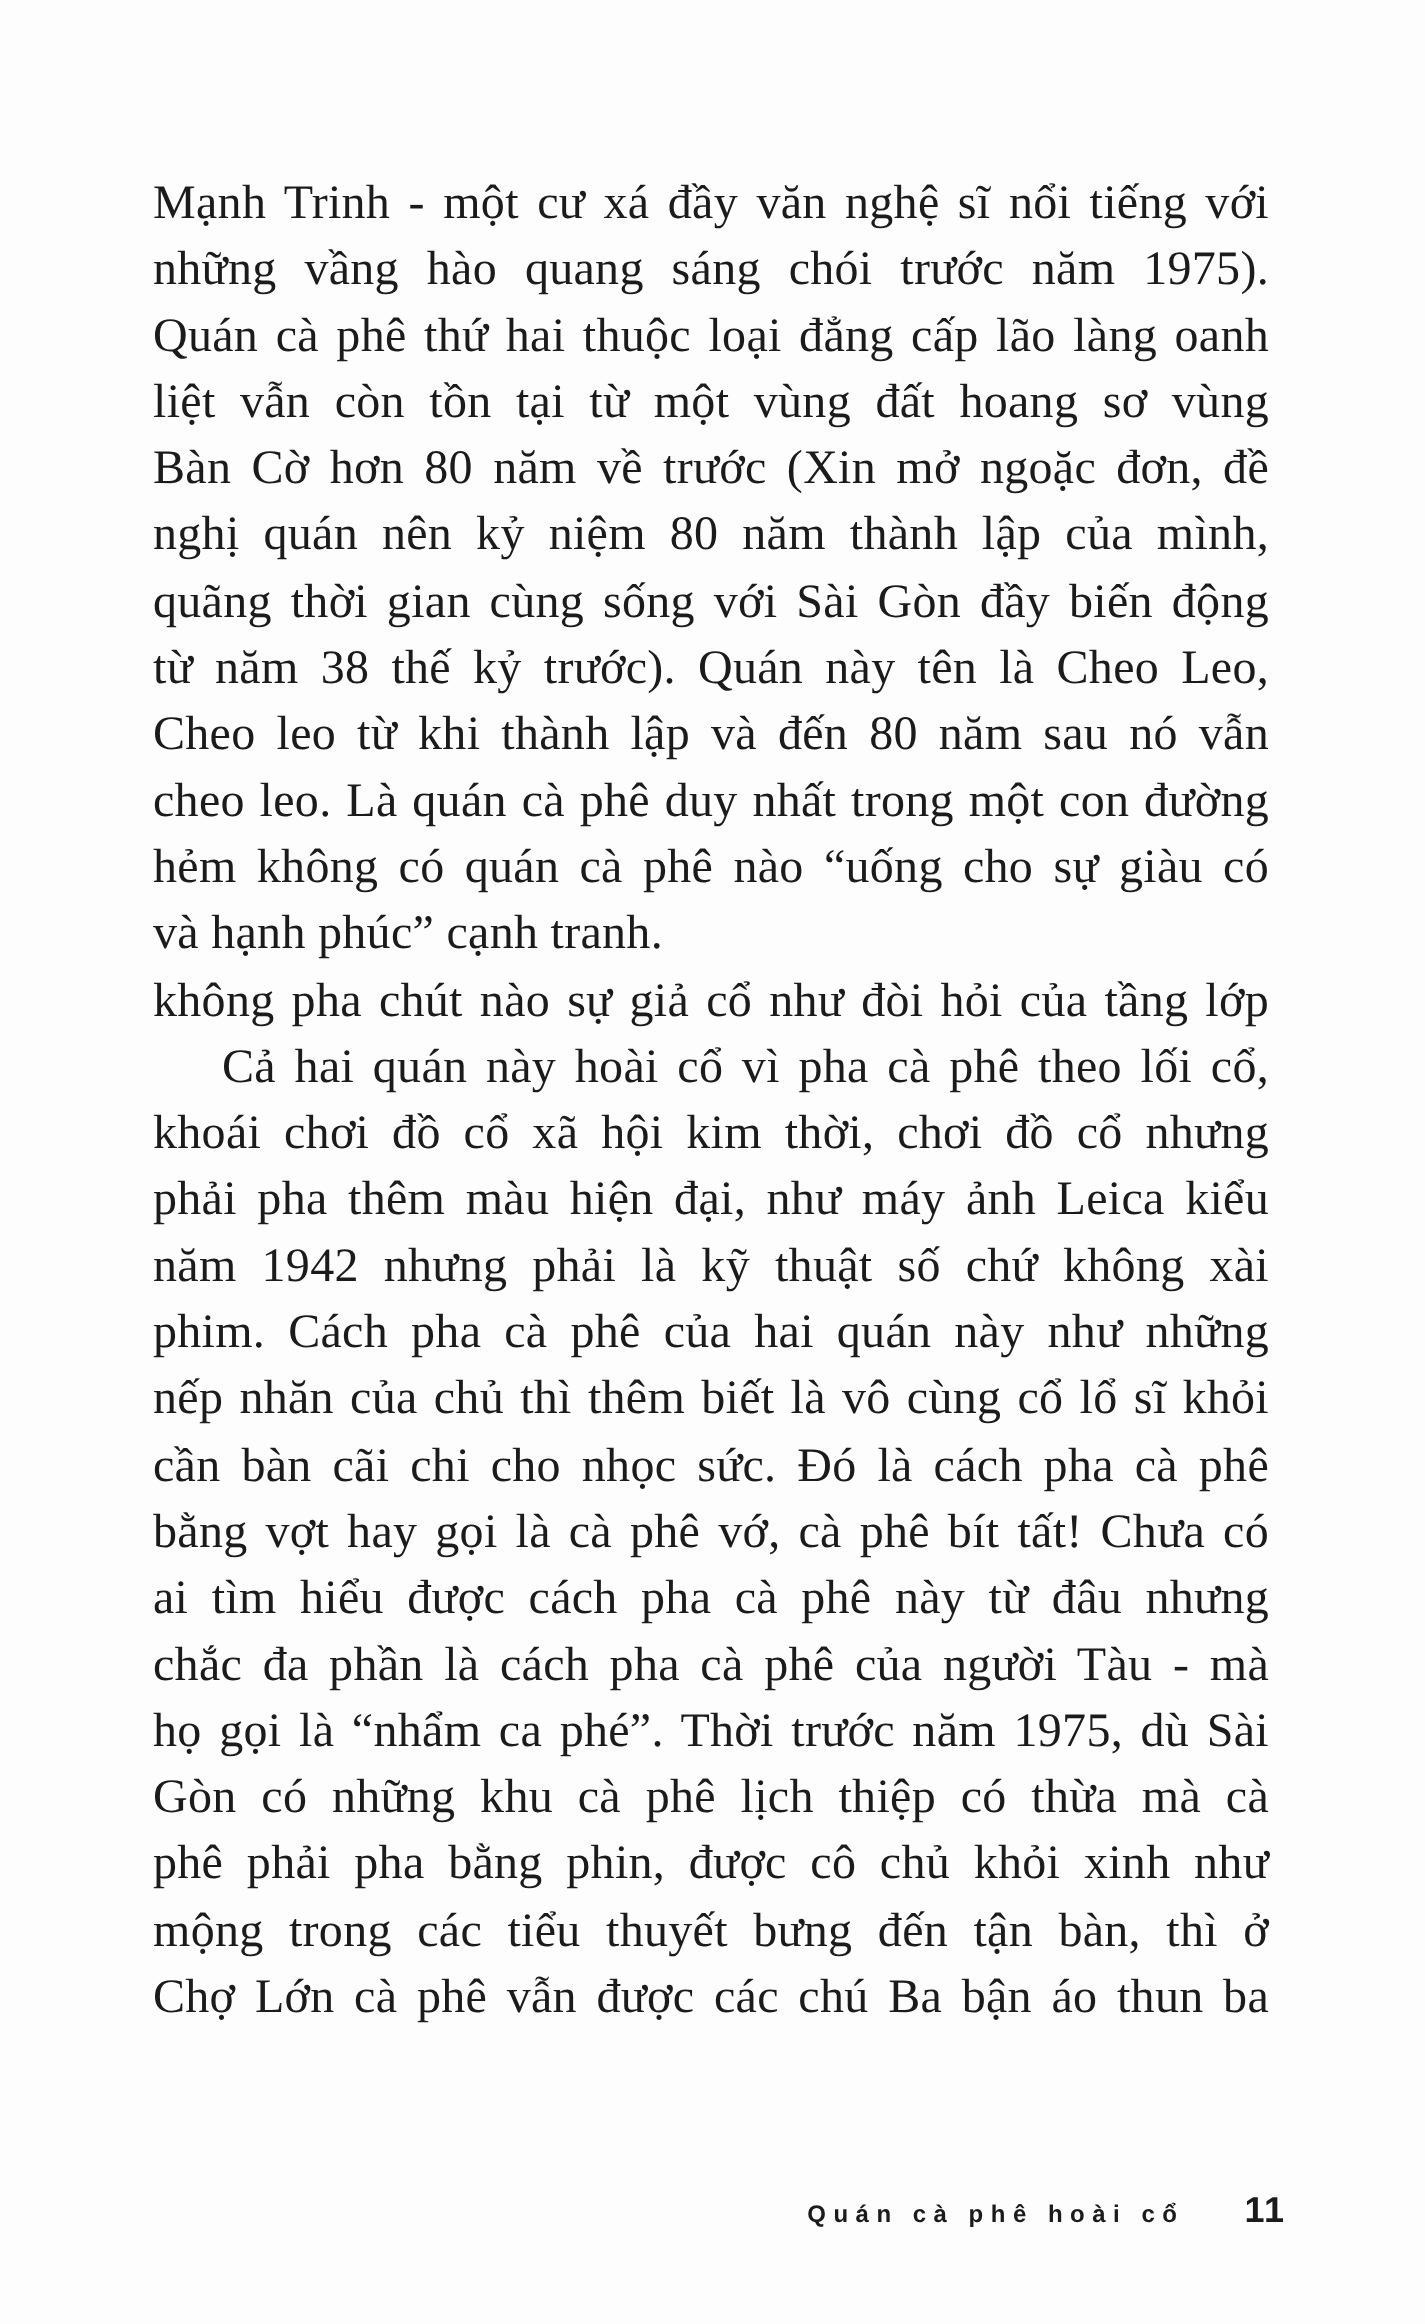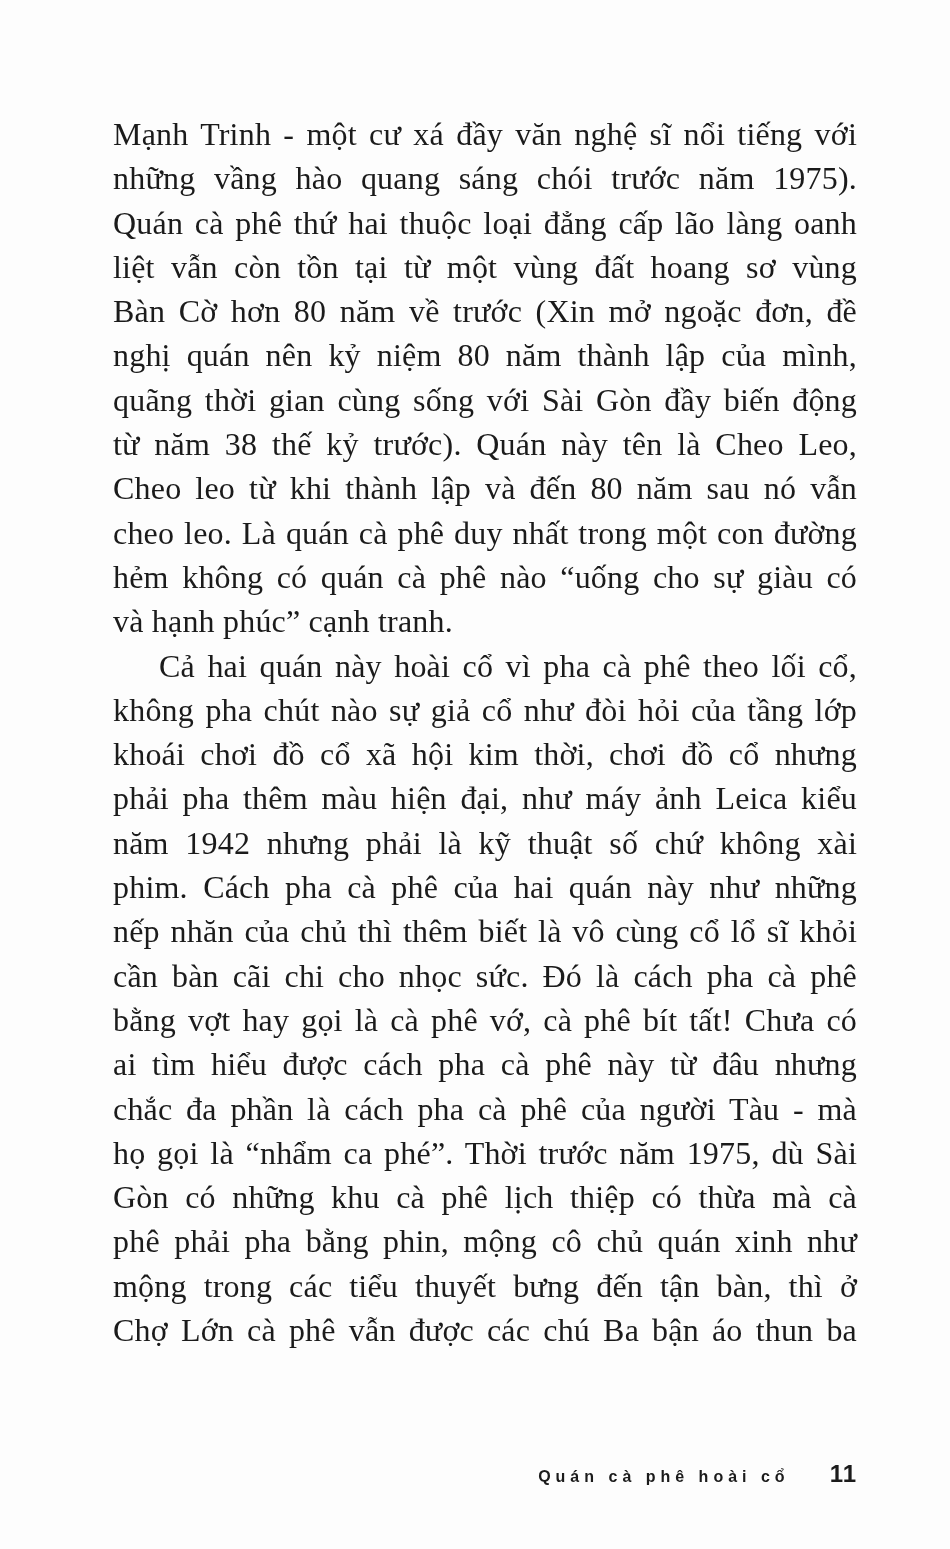--- a/index.html
+++ b/index.html
@@ -22,7 +22,7 @@
   }
   .text-block {
     position: absolute;
-    left: 113px;
+    left: 102px;
     top: 112px;
     width: 744px;
   }

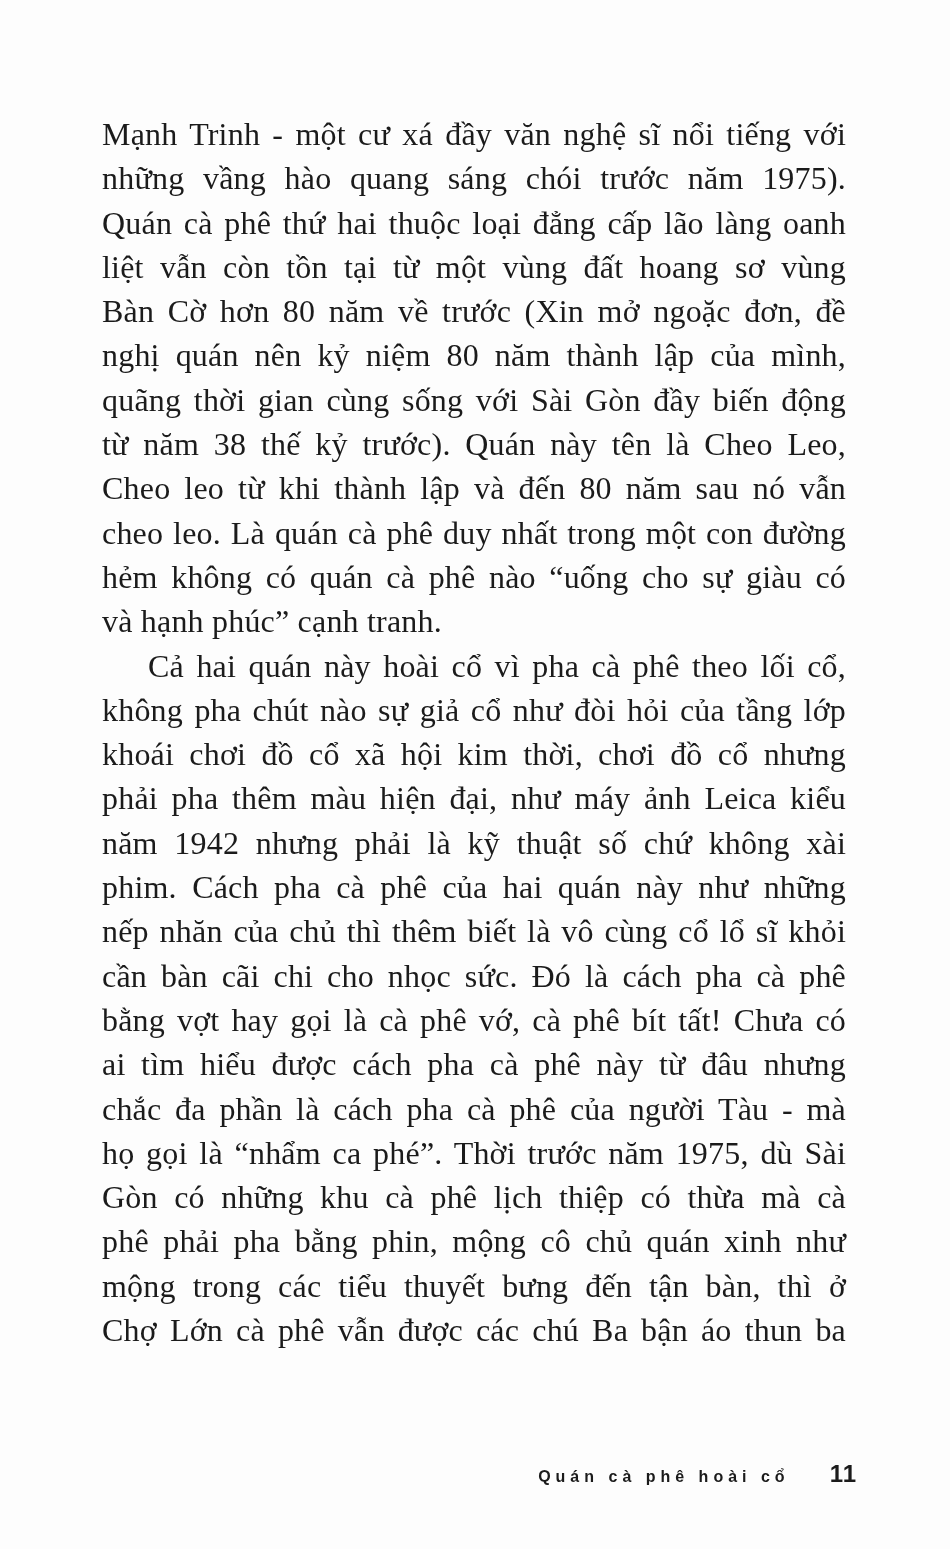--- a/index.html
+++ b/index.html
@@ -86,8 +86,8 @@
         <span class="line endline">và hạnh phúc” cạnh tranh.</span>
       </p>
       <p class="para">
+        <span class="line">không pha chút nào sự giả cổ như đòi hỏi của tầng lớp</span>
         <span class="line indent">Cả hai quán này hoài cổ vì pha cà phê theo lối cổ,</span>
-        <span class="line">không pha chút nào sự giả cổ như đòi hỏi của tầng lớp</span>
         <span class="line">khoái chơi đồ cổ xã hội kim thời, chơi đồ cổ nhưng</span>
         <span class="line">phải pha thêm màu hiện đại, như máy ảnh Leica kiểu</span>
         <span class="line">năm 1942 nhưng phải là kỹ thuật số chứ không xài</span>

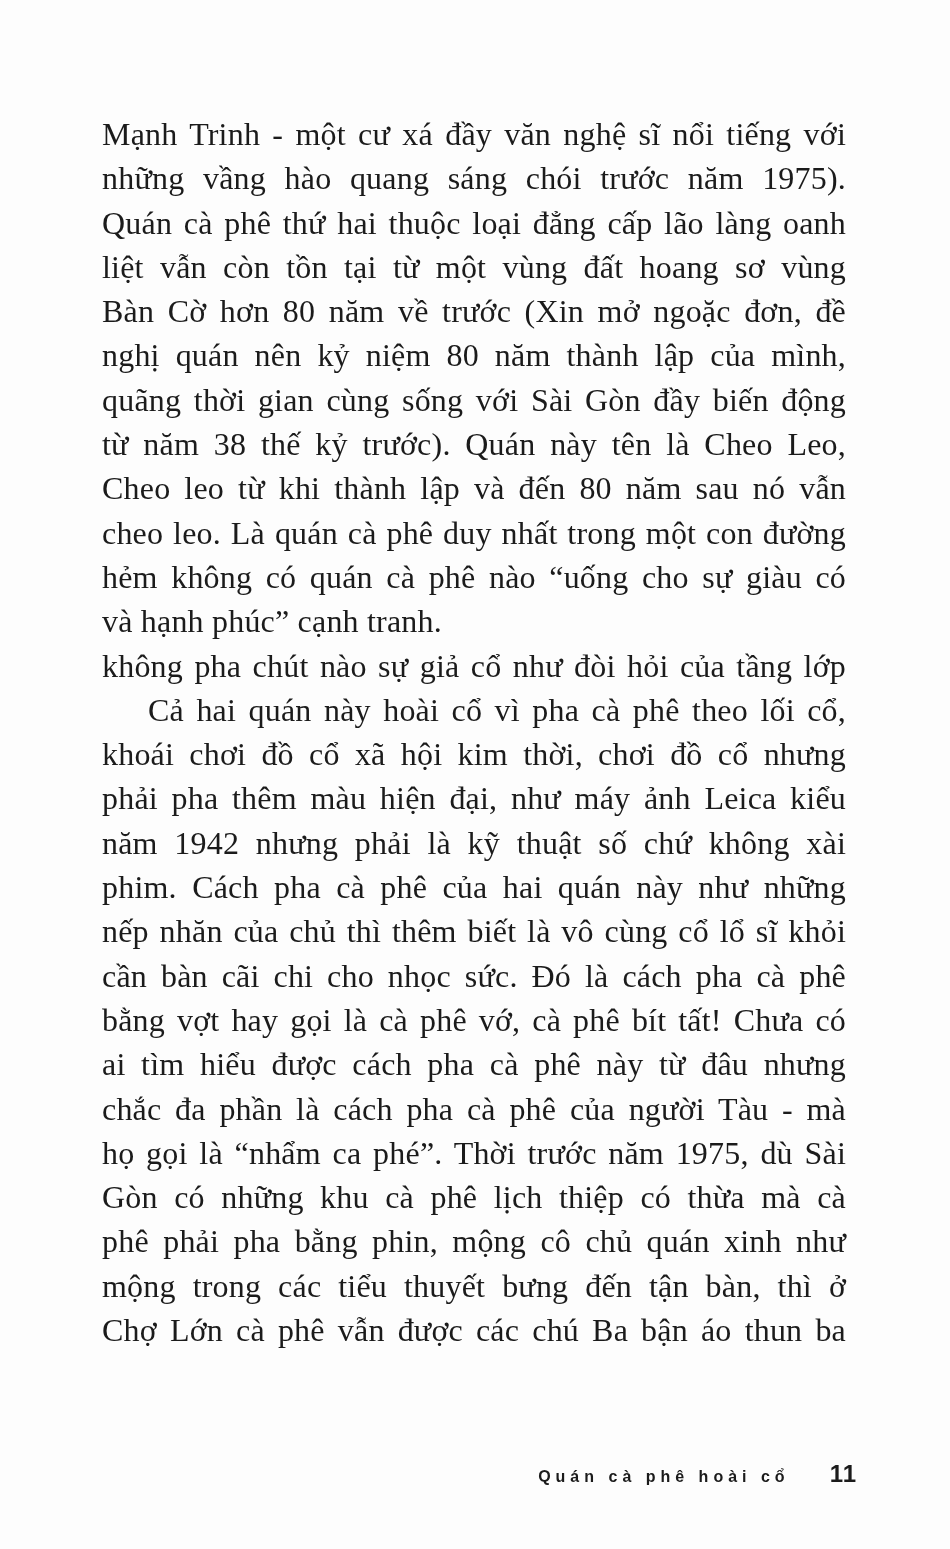--- a/index.html
+++ b/index.html
@@ -99,7 +99,7 @@
         <span class="line">chắc đa phần là cách pha cà phê của người Tàu - mà</span>
         <span class="line">họ gọi là “nhẩm ca phé”. Thời trước năm 1975, dù Sài</span>
         <span class="line">Gòn có những khu cà phê lịch thiệp có thừa mà cà</span>
-        <span class="line">phê phải pha bằng phin, mộng cô chủ quán xinh như</span>
+        <span class="line">phê phải pha bằng phin, được cô chủ khỏi xinh như</span>
         <span class="line">mộng trong các tiểu thuyết bưng đến tận bàn, thì ở</span>
         <span class="line">Chợ Lớn cà phê vẫn được các chú Ba bận áo thun ba</span>
       </p>

